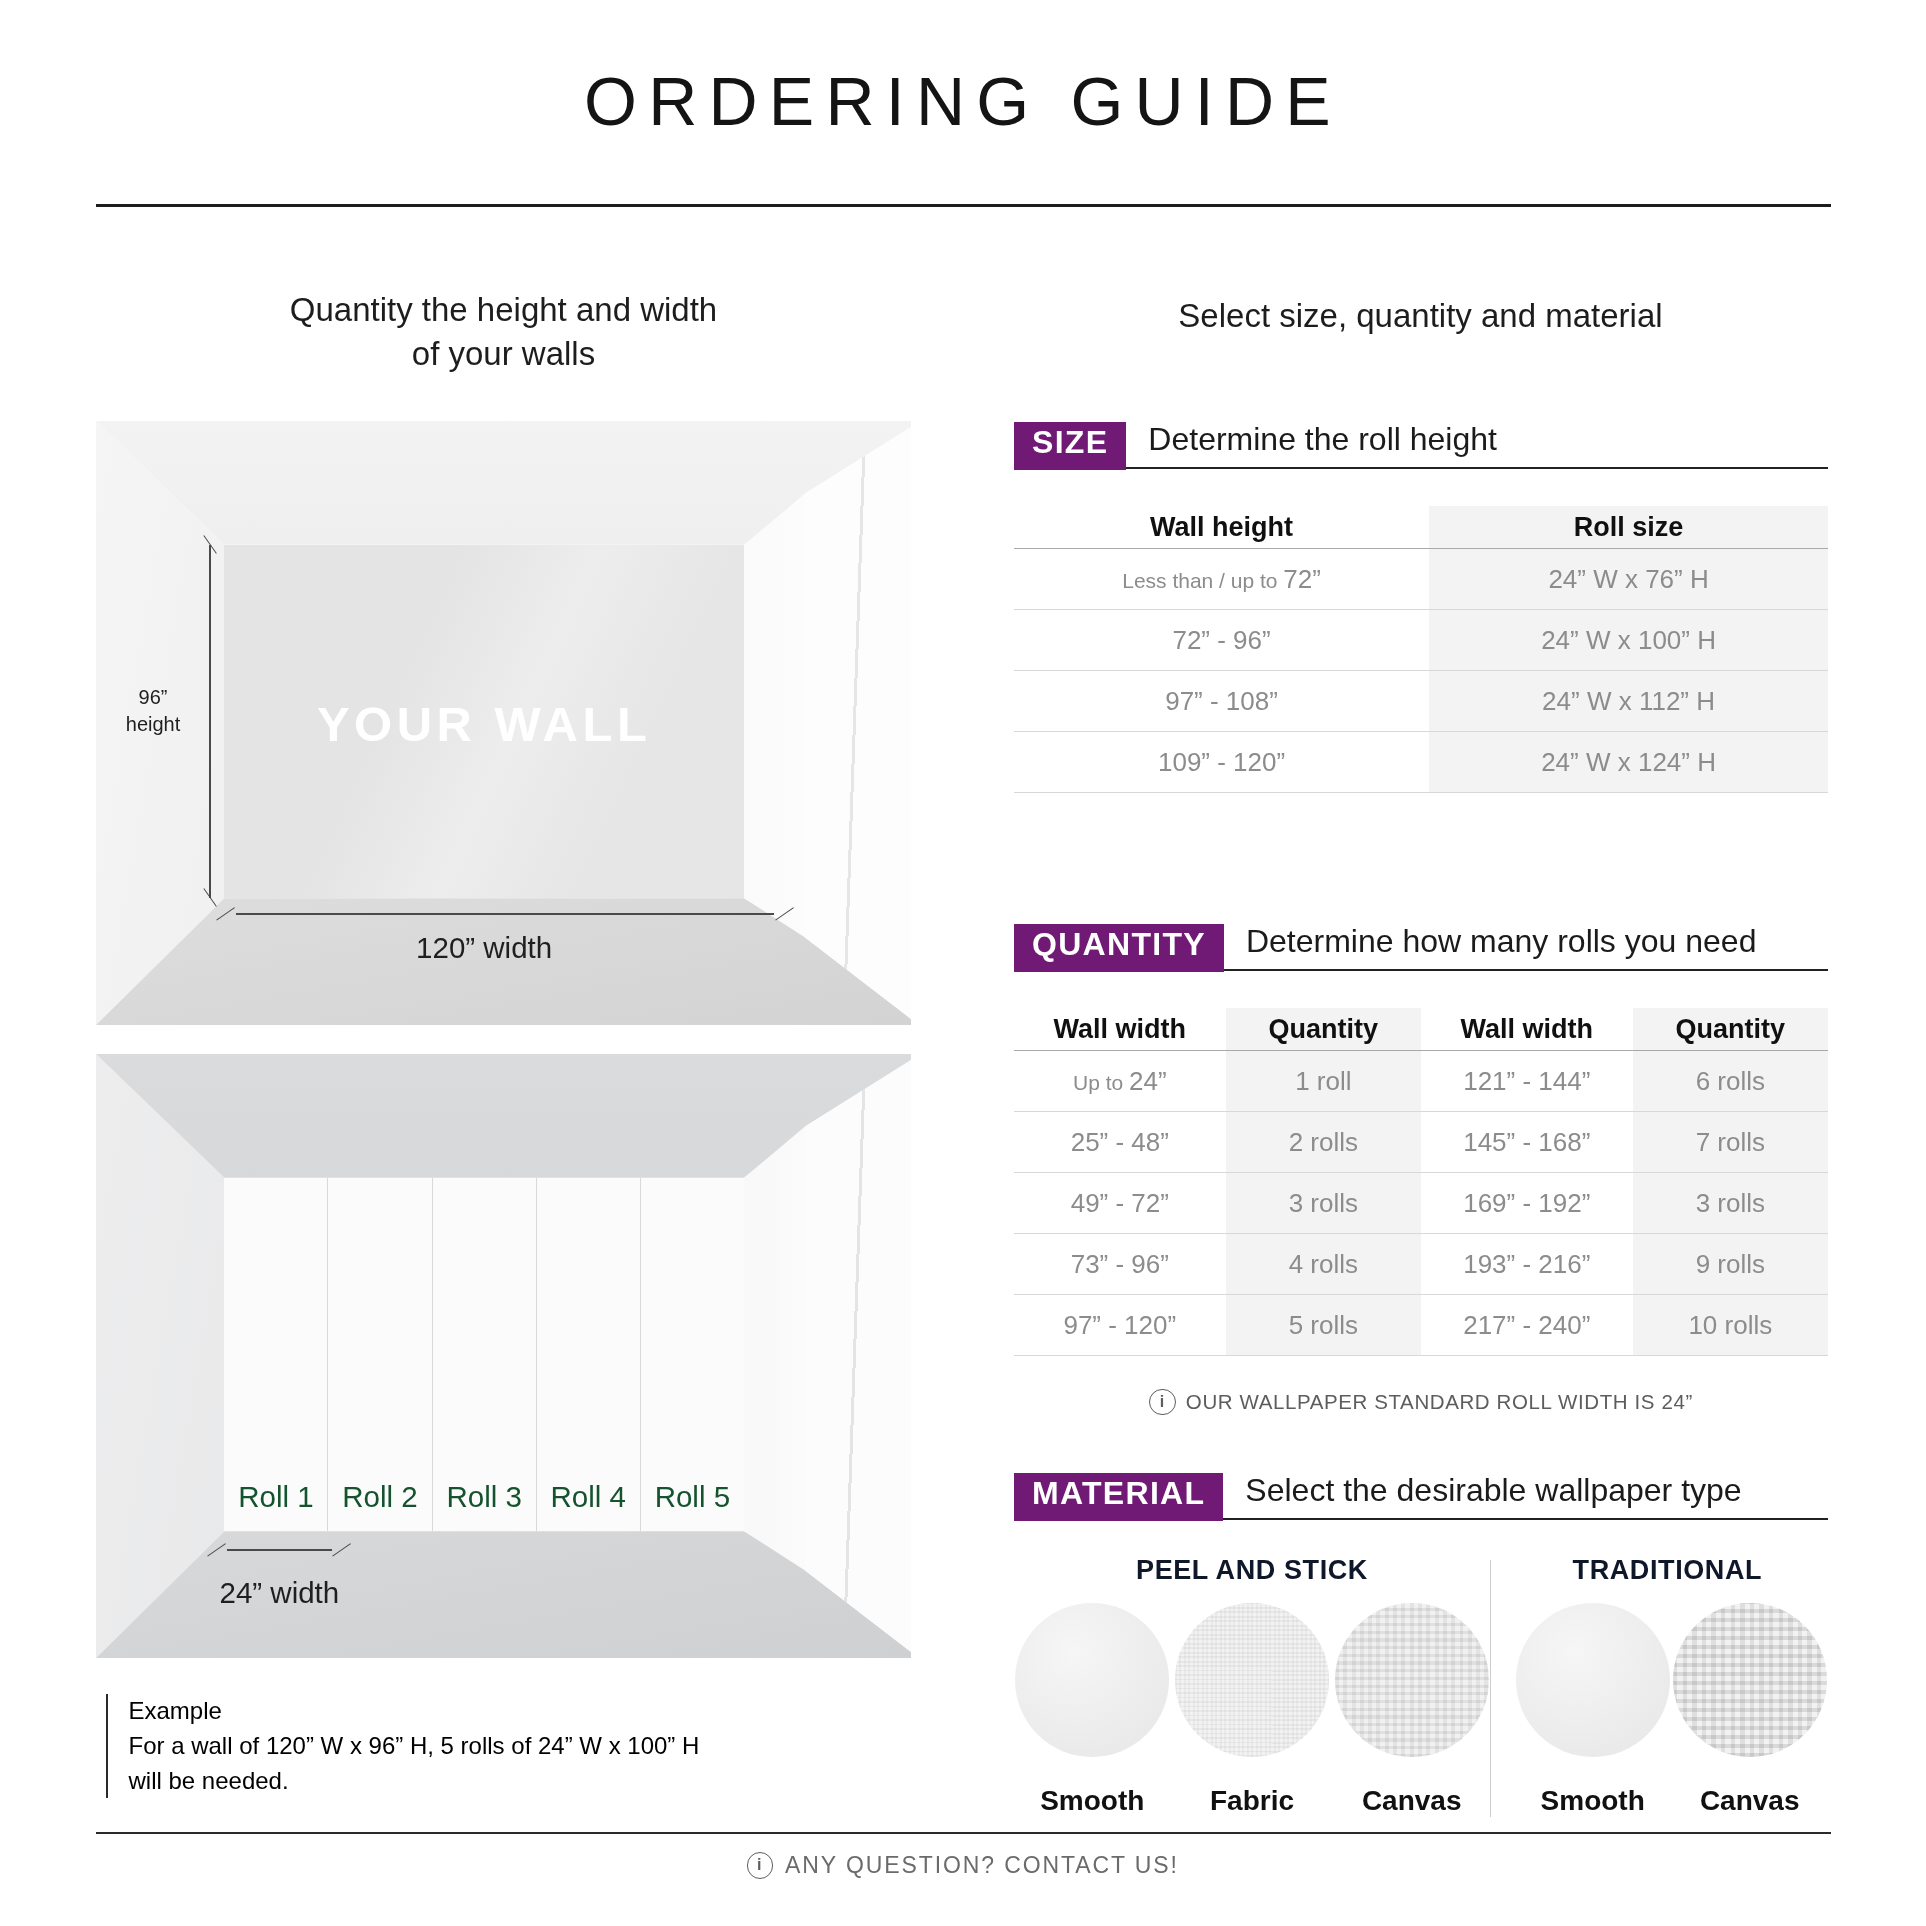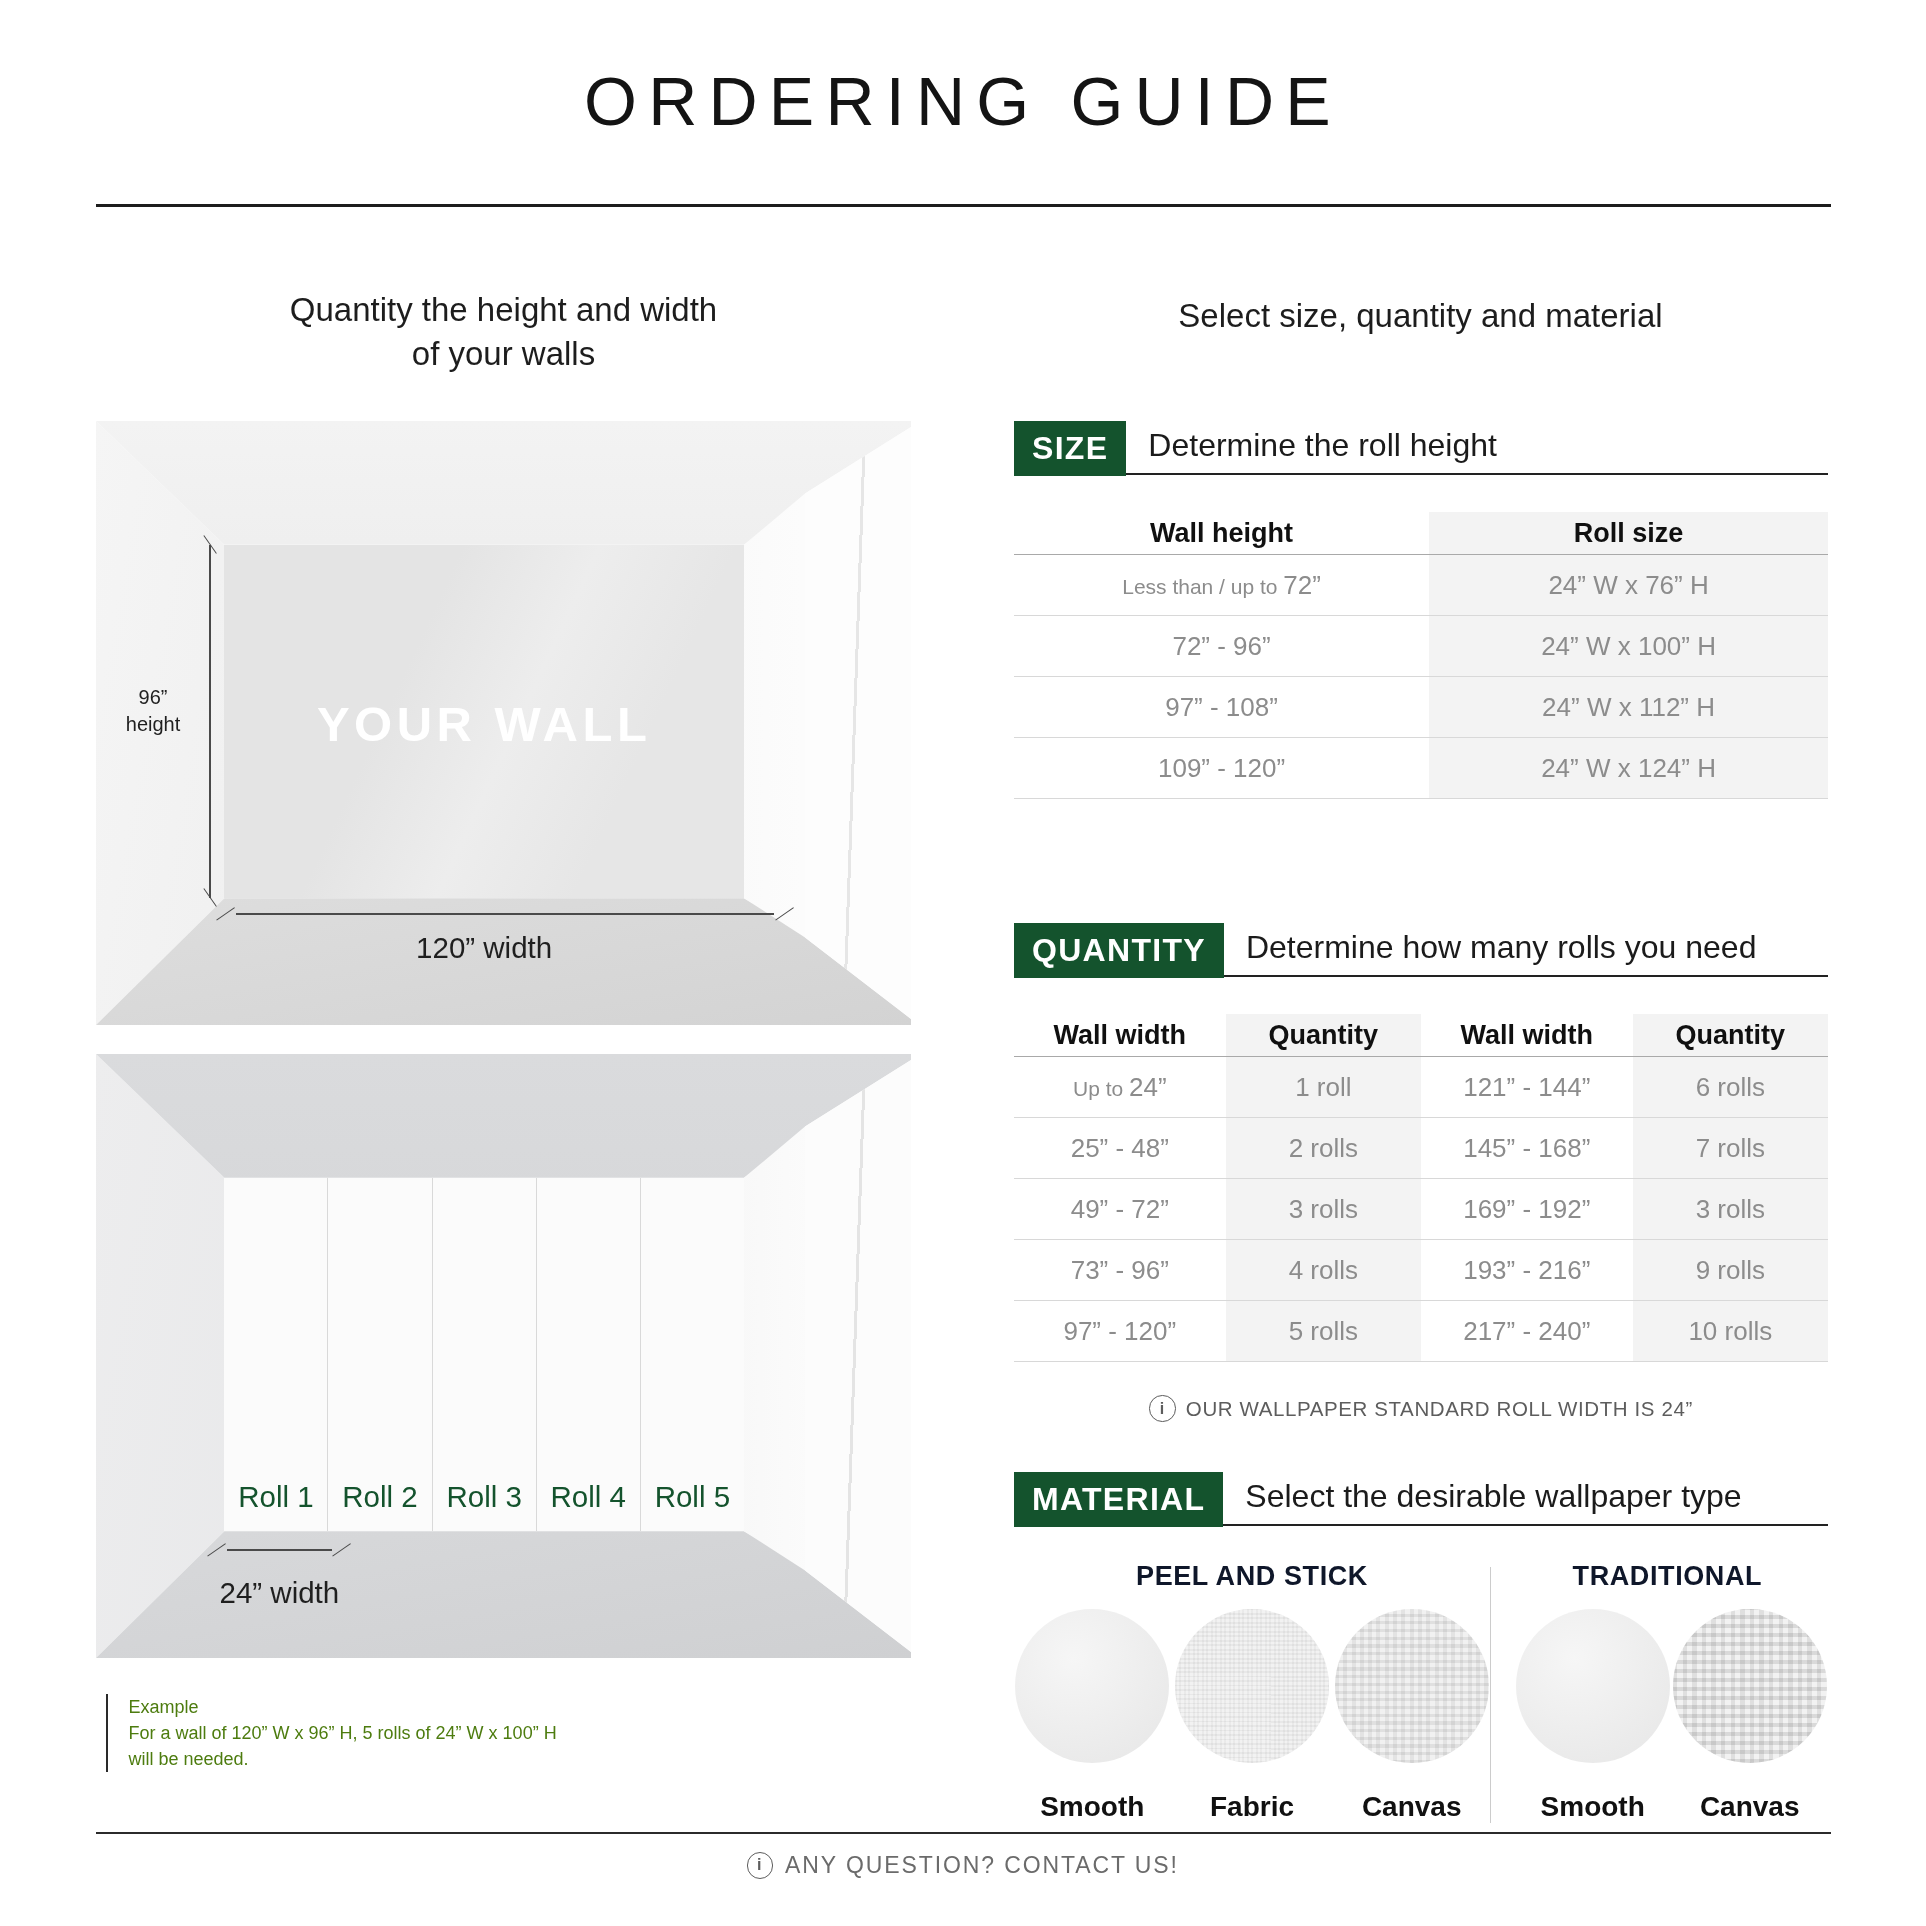--- a/index.html
+++ b/index.html
@@ -80,8 +80,8 @@
   .section-quantity{top:923px;}
   .section-material{top:1472px;}
   .section-header{display:flex;align-items:flex-end;border-bottom:2.6px solid #222222;}
-  .badge{background:#14532d;color:#ffffff;font-size:32px;font-weight:600;letter-spacing:1.3px;
-      padding:9px 18px 9px 18px;margin-bottom:-2.6px;}
+  .badge{background:#701a75;color:#ffffff;font-size:32px;font-weight:600;letter-spacing:1.3px;
+      padding:2px 18px 9px 18px;margin-bottom:-2.6px;}
   .section-subtitle{font-size:32px;color:#1b1b1b;padding:0 0 9px 22px;}
 
   

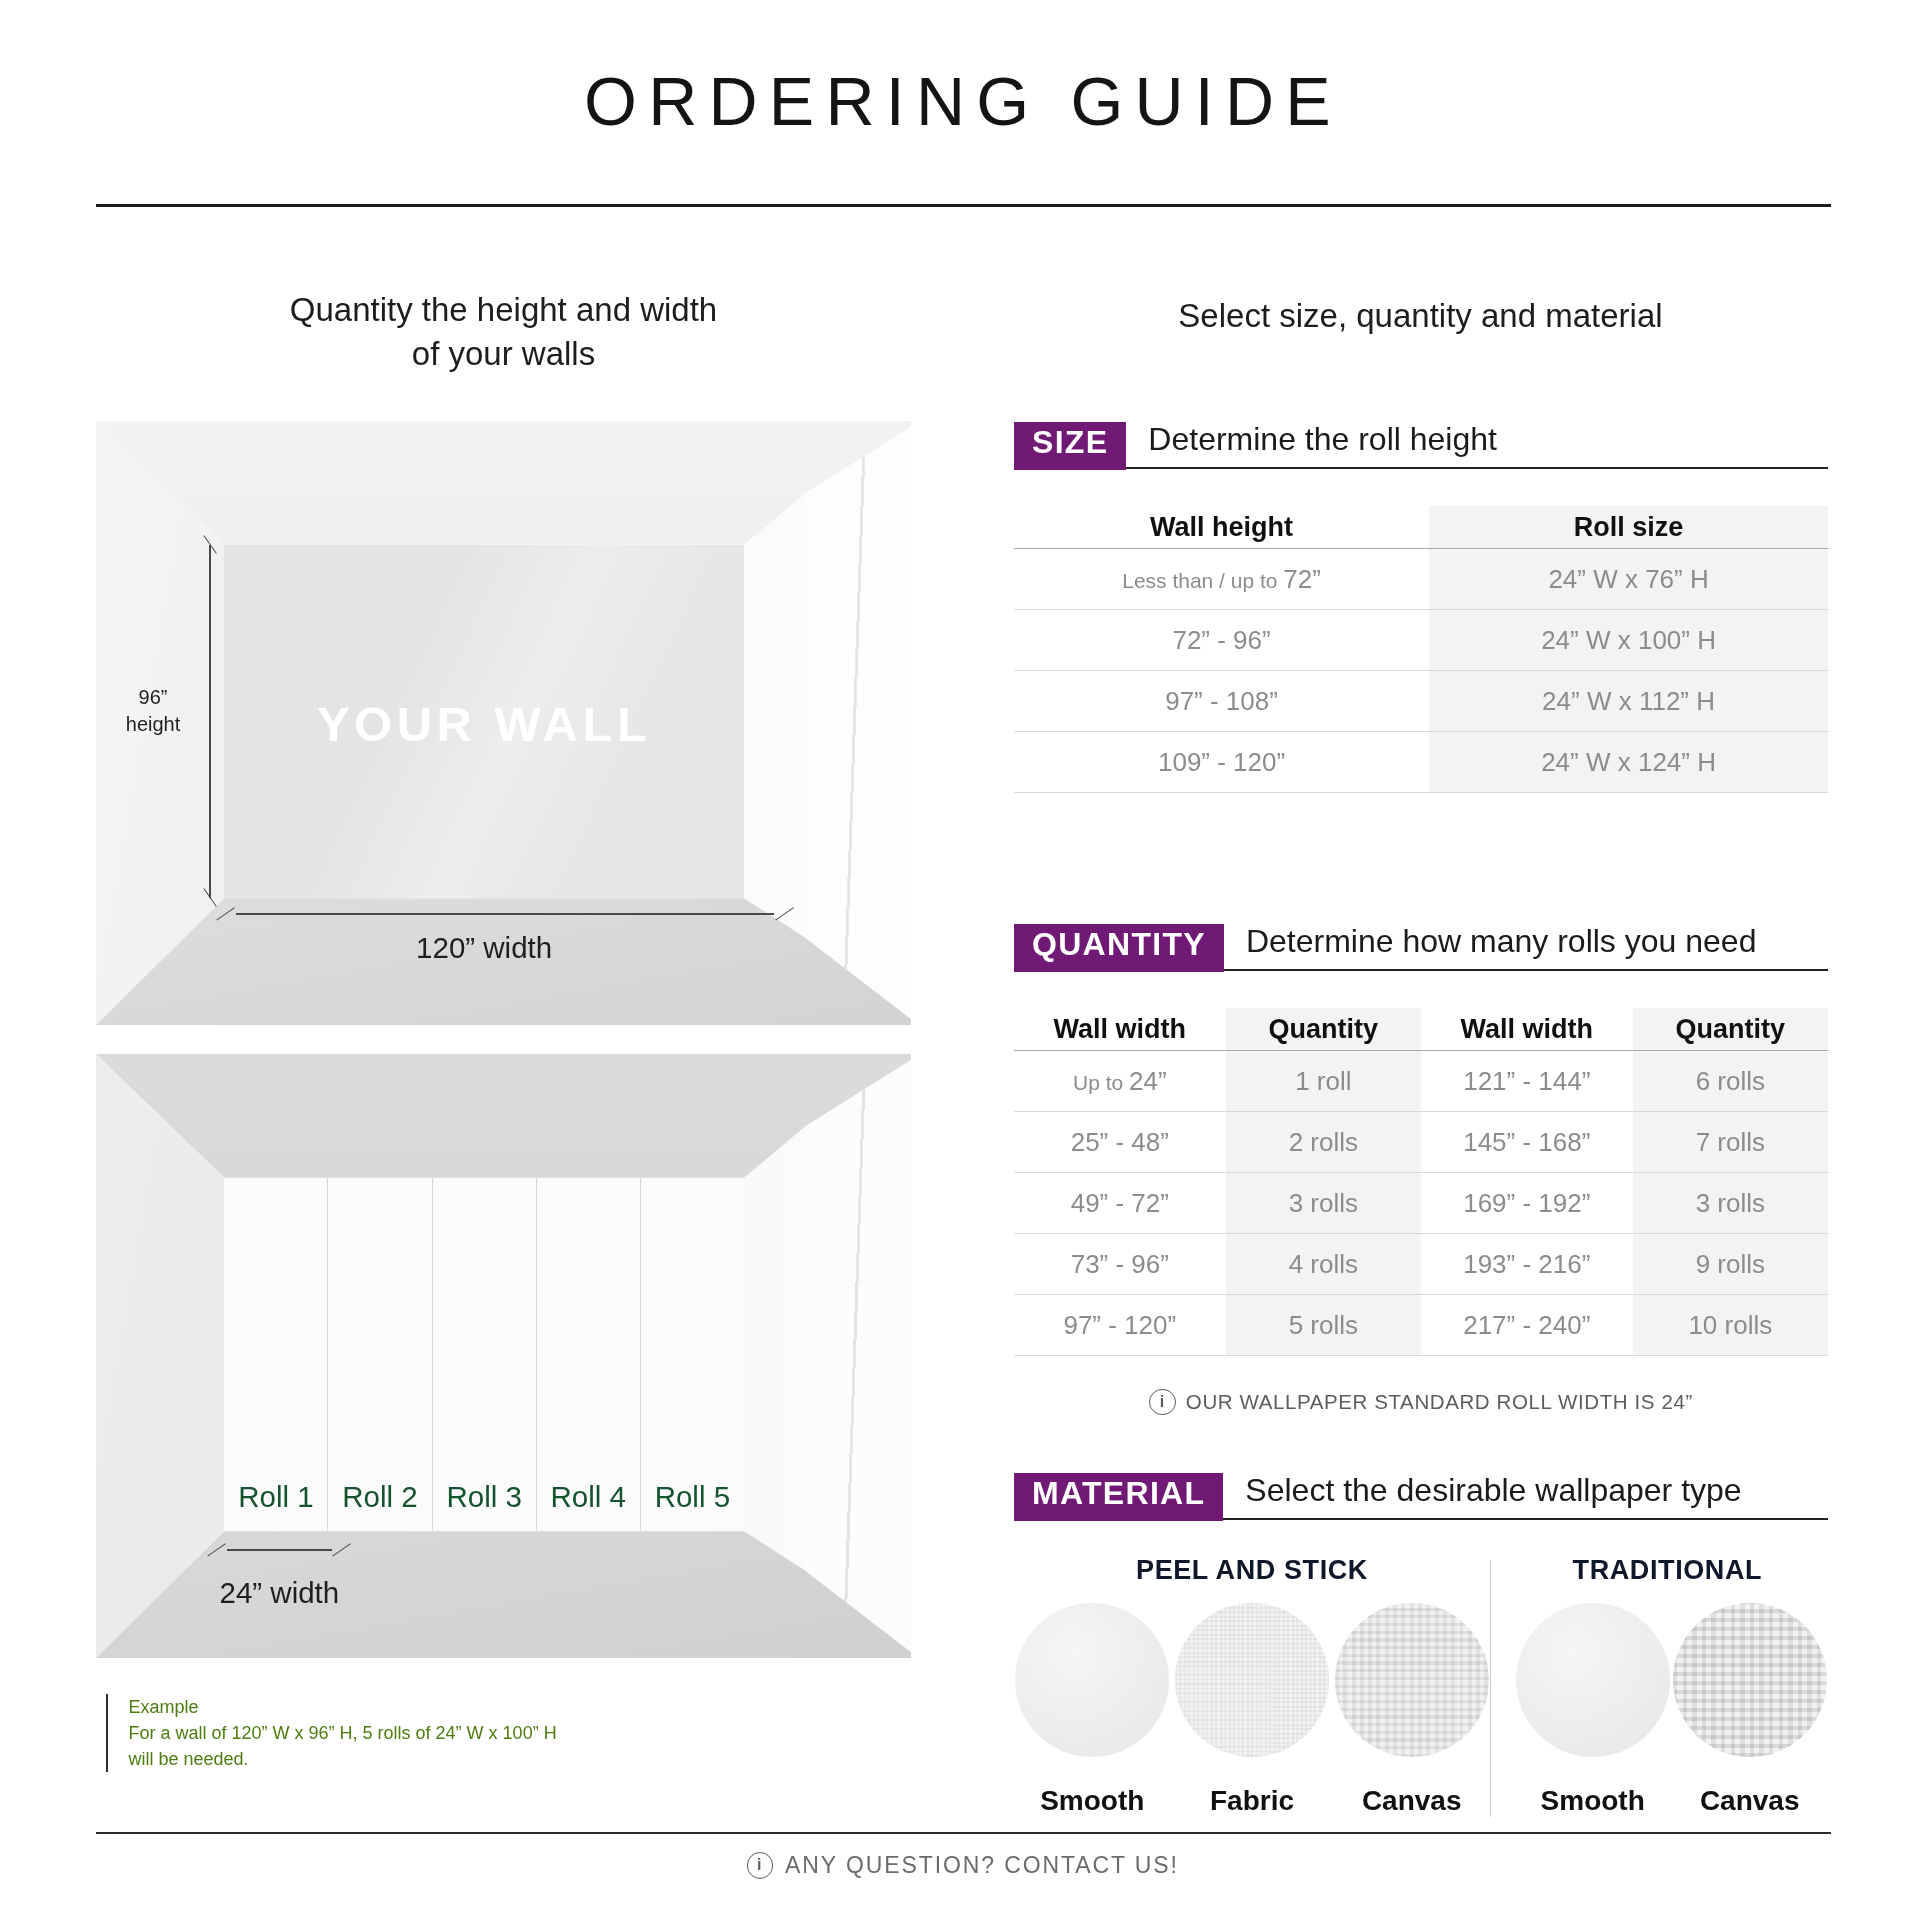--- a/index.html
+++ b/index.html
@@ -72,7 +72,7 @@
 
   
   .example{position:absolute;left:106px;top:1694px;width:796px;border-left:2.6px solid #2a2a2a;
-      padding-left:20.5px;font-size:18px;line-height:1.45;color:#4d7c0f;}
+      padding-left:20.5px;font-size:24px;line-height:1.45;color:#000000;}
 
   
   .section{position:absolute;left:1014px;width:814px;}

